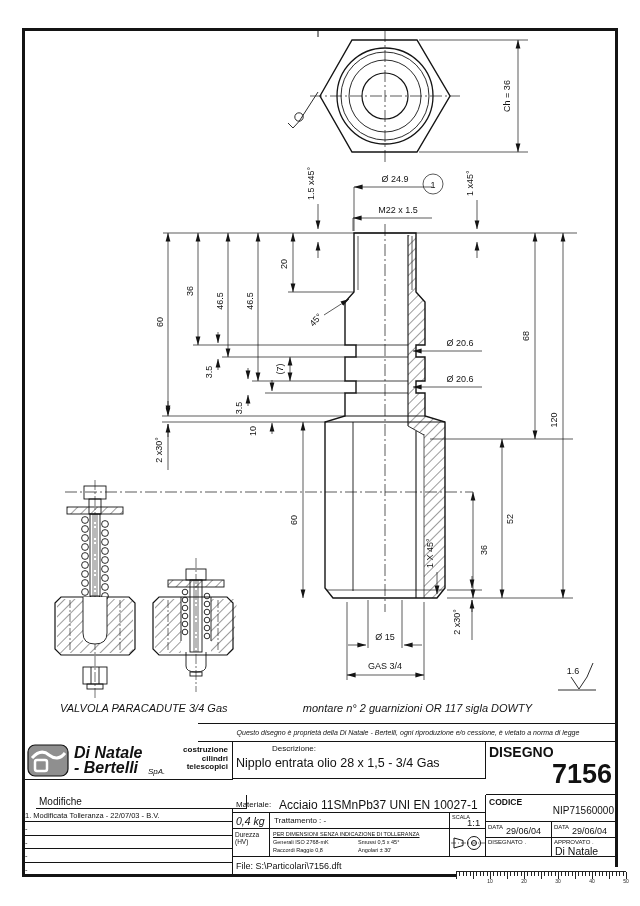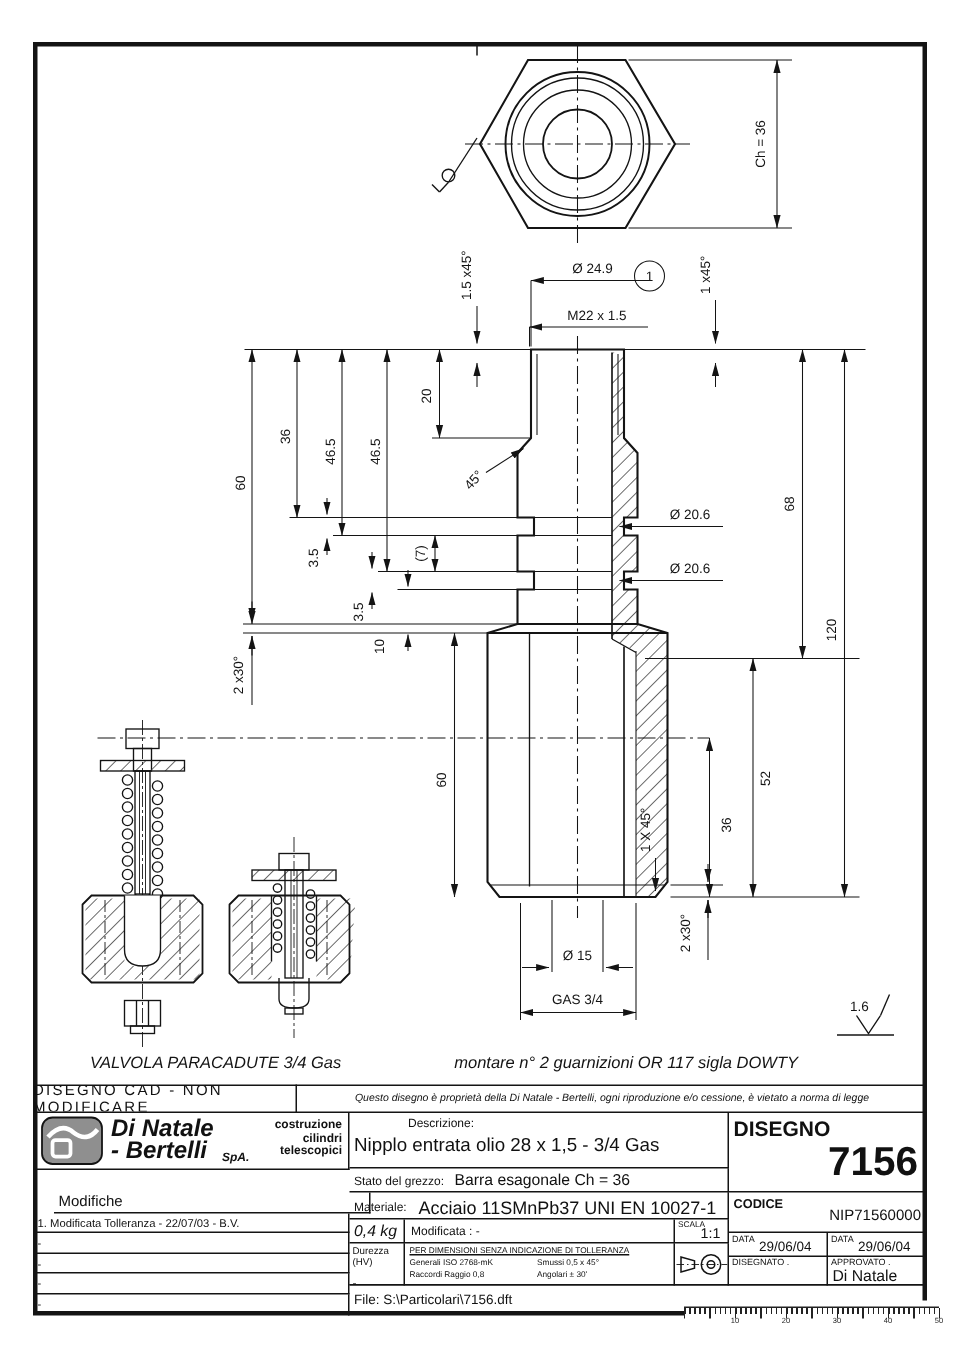--- a/index.html
+++ b/index.html
@@ -365,9 +365,6 @@
     <text class="cap" x="532" y="712" text-anchor="end">montare n° 2 guarnizioni OR 117 sigla DOWTY</text>
   </svg>
 
-  <div class="cell band band-cad" style="left:22px;top:723px;width:176px;height:19px;border-top:1px solid #141414;">
-    <span>DISEGNO CAD  - NON MODIFICARE</span>
-  </div>
   <div class="cell band band-prop noR" style="left:198px;top:723px;width:420px;height:19px;border-top:1px solid #141414;">
     <span>Questo disegno è proprietà della Di Natale - Bertelli, ogni riproduzione e/o cessione, è vietato a norma di legge</span>
   </div>

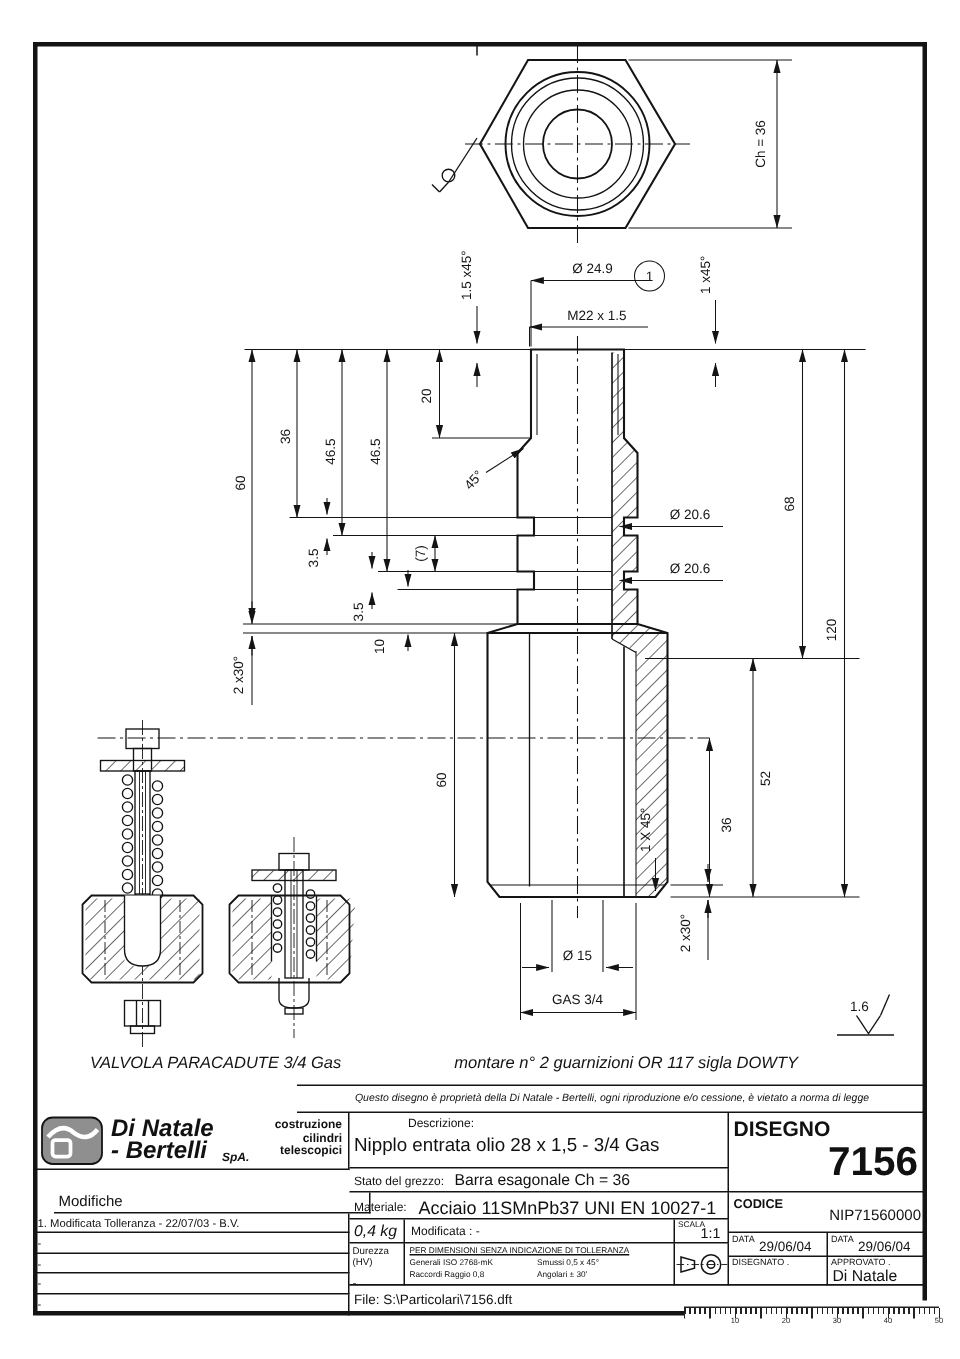--- a/index.html
+++ b/index.html
@@ -377,7 +377,7 @@
     </svg>
     <div class="name-it" style="position:absolute;left:52px;top:3px;">Di Natale</div>
     <div class="name-it" style="position:absolute;left:52px;top:18px;">- Bertelli</div>
-    <div style="position:absolute;left:126px;top:25px;font-style:italic;font-size:8px;font-weight:bold;">SpA.</div>
+    <div style="position:absolute;left:126px;top:25px;font-style:italic;font-size:8px;font-weight:normal;">SpA.</div>
     <div class="tagline" style="position:absolute;right:4px;top:4px;">
       <div>costruzione</div>
       <div>cilindri</div>

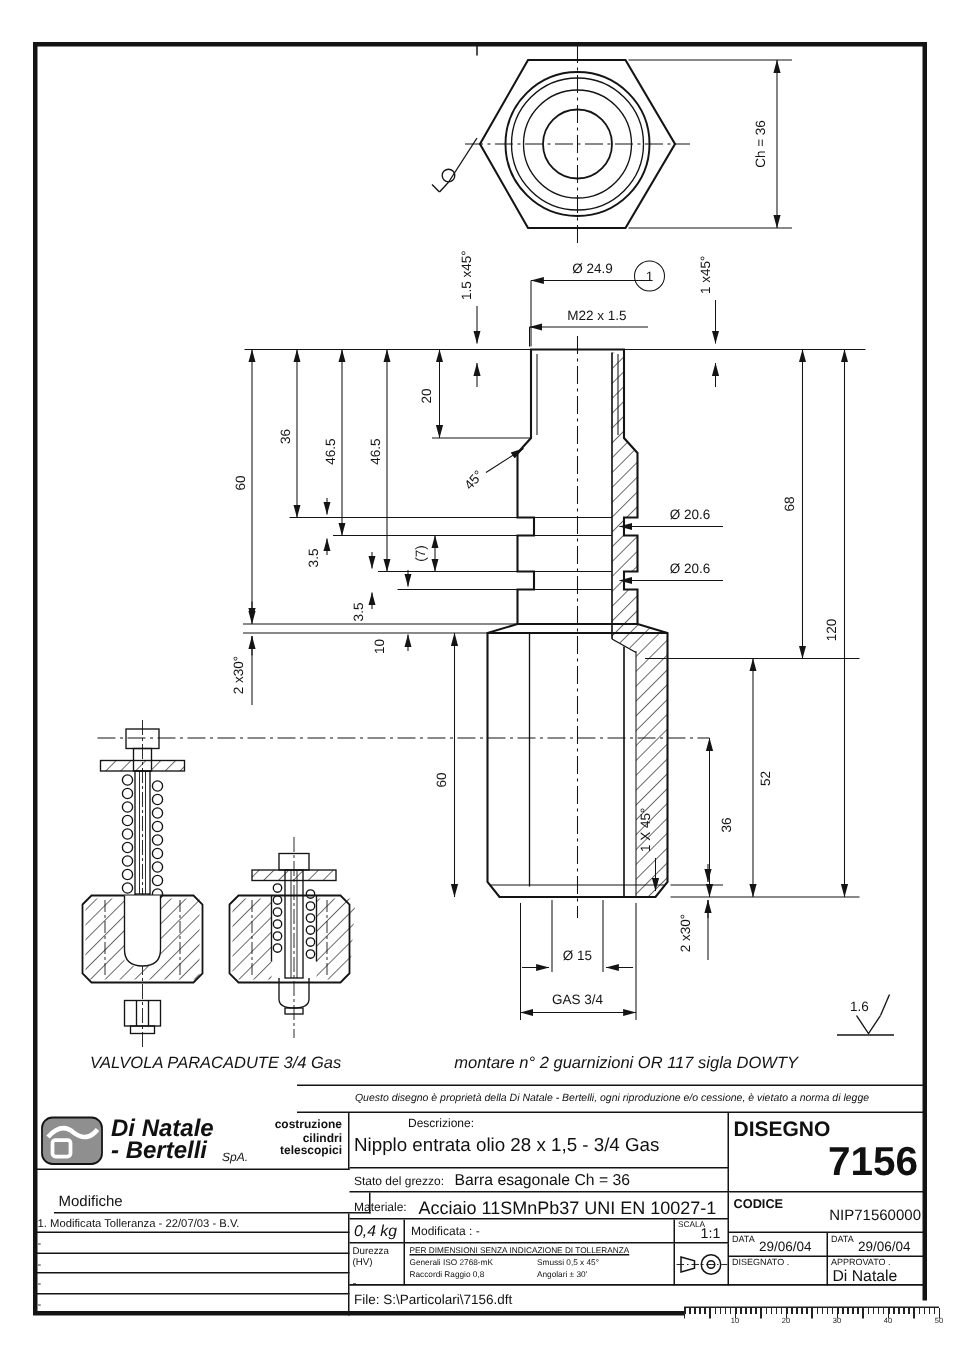--- a/index.html
+++ b/index.html
@@ -408,10 +408,6 @@
     <div class="lab8" style="position:absolute;left:3px;top:2px;padding-left:36px;">Descrizione:</div>
     <div style="position:absolute;left:3px;top:14px;font-size:12.5px;">Nipplo entrata olio 28 x 1,5 - 3/4 Gas</div>
   </div>
-  <div class="cell" style="left:233px;top:779px;width:253px;height:16px;">
-    <span class="lab8" style="position:absolute;left:3px;top:4px;">Stato del grezzo:</span>
-    <span style="position:absolute;left:70px;top:2px;font-size:10.5px;">Barra esagonale Ch = 36</span>
-  </div>
   <div class="cell" style="left:233px;top:795px;width:253px;height:18px;">
     <span class="lab8" style="position:absolute;left:3px;top:5px;">Materiale:</span>
     <span style="position:absolute;left:46px;top:3px;font-size:12px;">Acciaio 11SMnPb37  UNI EN 10027-1</span>

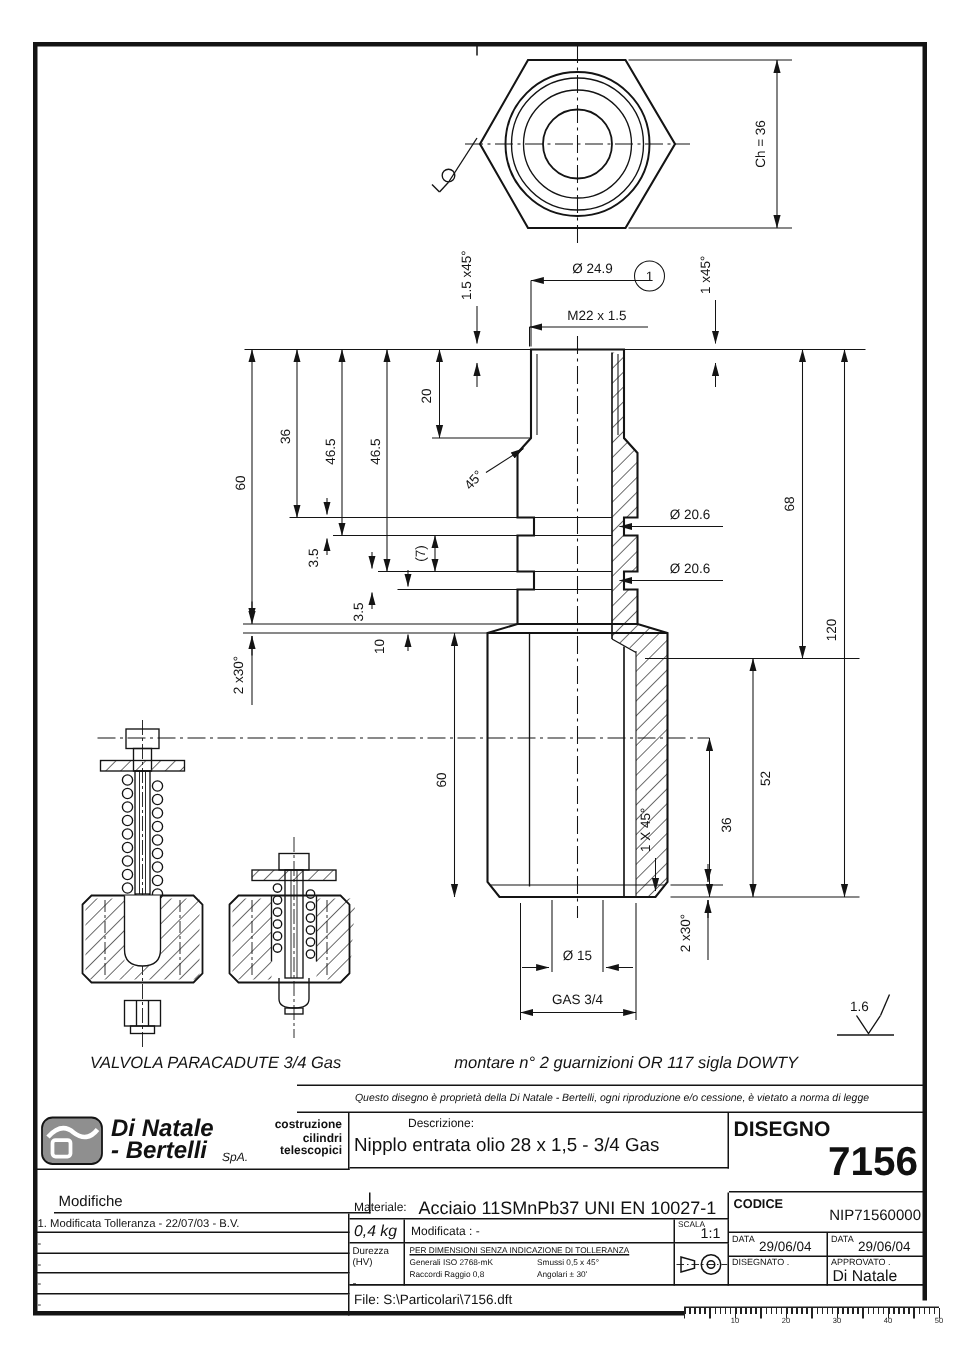--- a/index.html
+++ b/index.html
@@ -416,7 +416,7 @@
     <span>0,4 kg</span>
   </div>
   <div class="cell" style="left:270px;top:813px;width:180px;height:16px;font-size:8px;padding:3px 0 0 4px;">
-    <span>Modificata : -</span>
+    <span>Trattamento : -</span>
   </div>
   <div class="cell" style="left:450px;top:813px;width:36px;height:16px;">
     <span style="position:absolute;left:2px;top:1px;font-size:5.5px;">SCALA</span>

